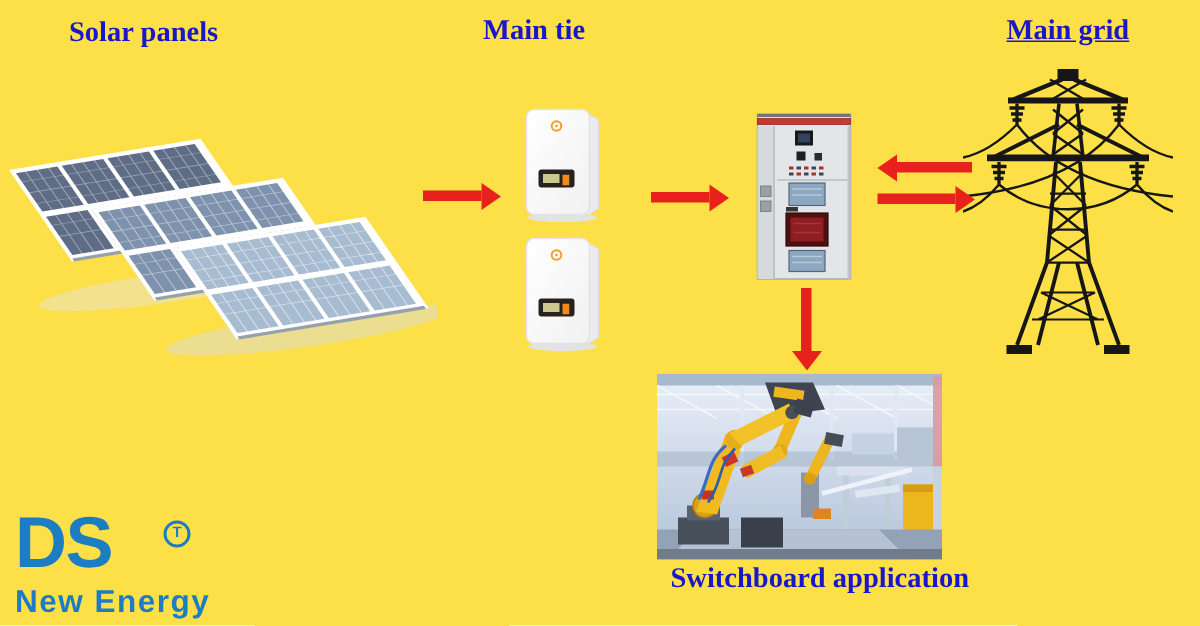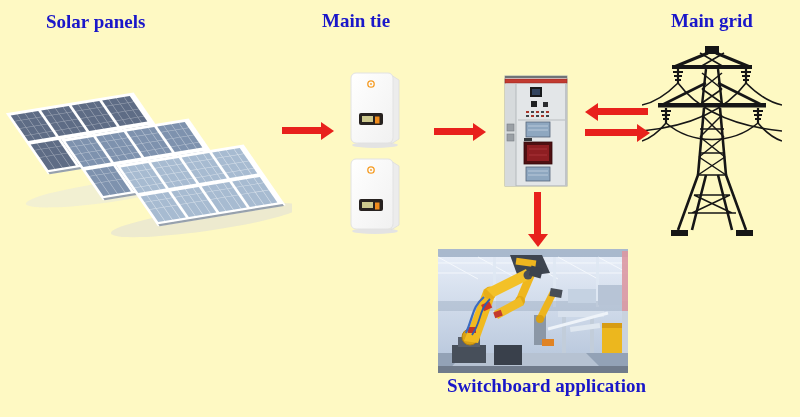--- a/index.html
+++ b/index.html
@@ -3,7 +3,7 @@
 <meta charset="utf-8">
 <style>
   html,body{margin:0;padding:0;background:#fff;}
-  .stage{position:relative;width:800px;height:417px;background:#fef9c3;overflow:hidden;
+  .stage{position:relative;width:800px;height:417px;background:#fde047;overflow:hidden;
          font-family:"Liberation Serif",serif;}
   .lbl{position:absolute;color:var(--label-text,#1a17c9);font-weight:bold;font-size:19px;
        line-height:20px;white-space:pre;}

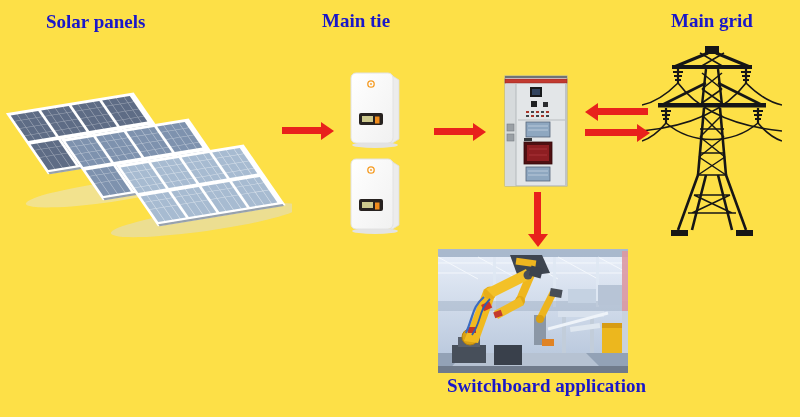--- a/index.html
+++ b/index.html
@@ -38,7 +38,7 @@
 
   <div class="lbl" style="left:46px;top:12px;">Solar panels</div>
   <div class="lbl" style="left:322px;top:11px;"><span>Main tie</span><br></div>
-  <div class="lbl" style="left:671px;top:11px;">Main grid</div>
+  <div class="lbl" style="left:671px;top:11px;text-decoration:underline;">Main grid</div>
   <div class="lbl" style="left:447px;top:376px;">Switchboard application</div>
 
   <svg class="illus" style="left:0;top:42px;" width="292" height="200" viewBox="0 0 292 200">

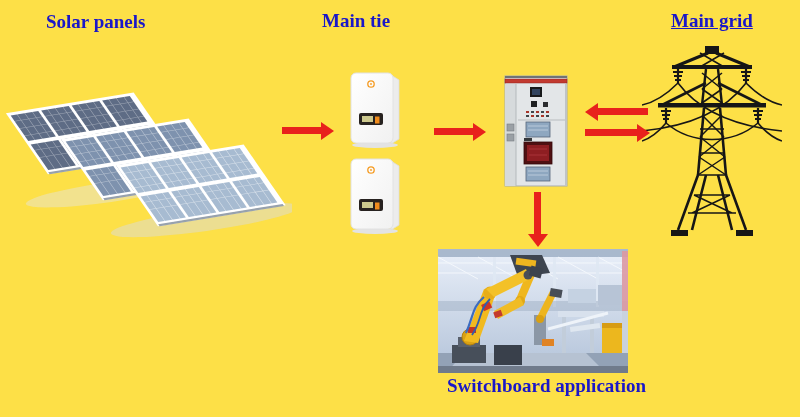--- a/index.html
+++ b/index.html
@@ -249,6 +249,11 @@
   <div class="arrow-r" style="left:585px;top:129px;width:52px;"></div>
   <div class="arrow-d" style="left:534px;top:192px;height:43px;"></div>
 
+  <div class="logo">
+    <div class="logo-ds">DS</div>
+    <div class="logo-tm">T</div>
+    <div class="logo-name">New Energy</div>
+  </div>
 
 </div>
 

